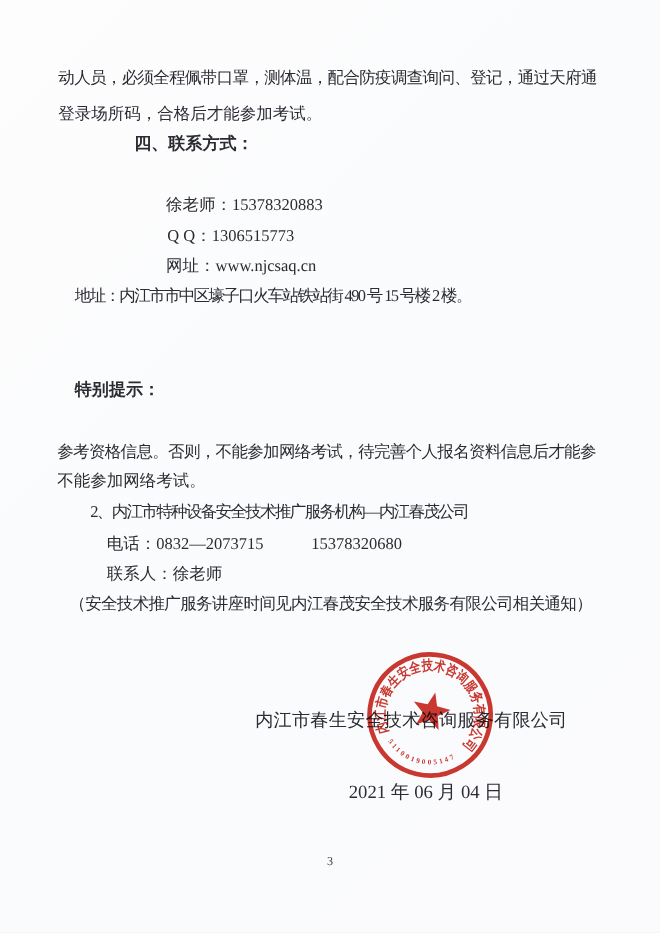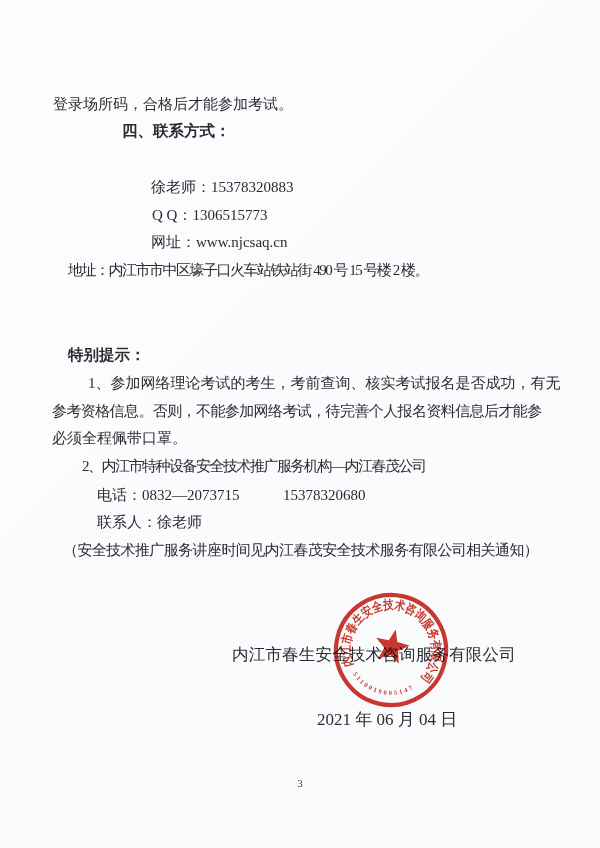--- a/index.html
+++ b/index.html
@@ -43,6 +43,7 @@
 
 <div class="page">
 
+  <div class="l sq" style="left:53px;top:61px;">动人员，必须全程佩带口罩，测体温，配合防疫调查询问、登记，通过天府通</div>
   <div class="l" style="left:53px;top:94px;">登录场所码，合格后才能参加考试。</div>
 
   <div class="l b" style="left:86px;top:121px;margin-left:36px;">四、联系方式：</div>

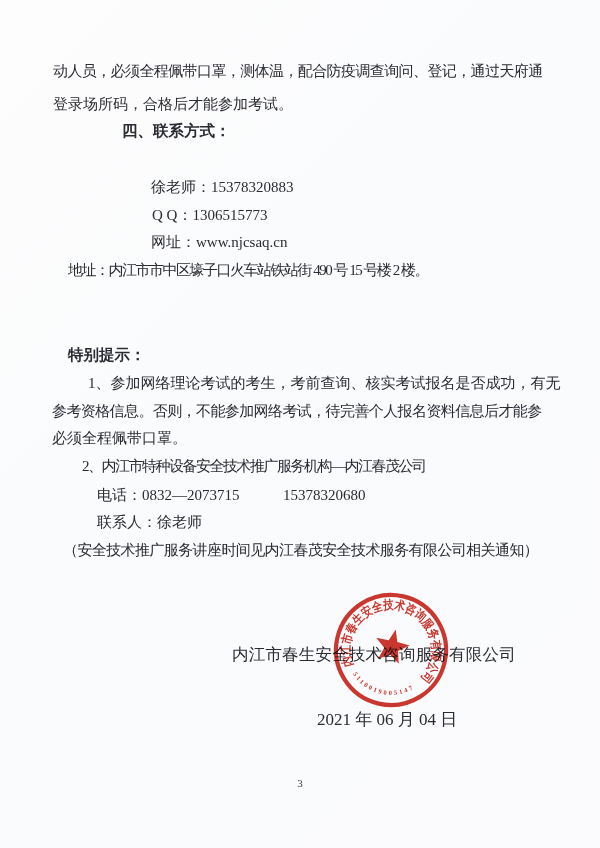--- a/index.html
+++ b/index.html
@@ -53,7 +53,6 @@
   <div class="l sq2" style="left:68px;top:260px;">地址：内江市市中区壕子口火车站铁站街 490 号 15 号楼 2 楼。</div>
 
   <div class="l b" style="left:68px;top:345px;">特别提示：</div>
-  <div class="l" style="left:88px;top:373px;">1、参加网络理论考试的考生，考前查询、核实考试报名是否成功，有无</div>
   <div class="l sq" style="left:52px;top:401px;">参考资格信息。否则，不能参加网络考试，待完善个人报名资料信息后才能参</div>
   <div class="l" style="left:52px;top:428px;">必须全程佩带口罩。</div>
   <div class="l sq2" style="left:82px;top:456px;">2、内江市特种设备安全技术推广服务机构—内江春茂公司</div>

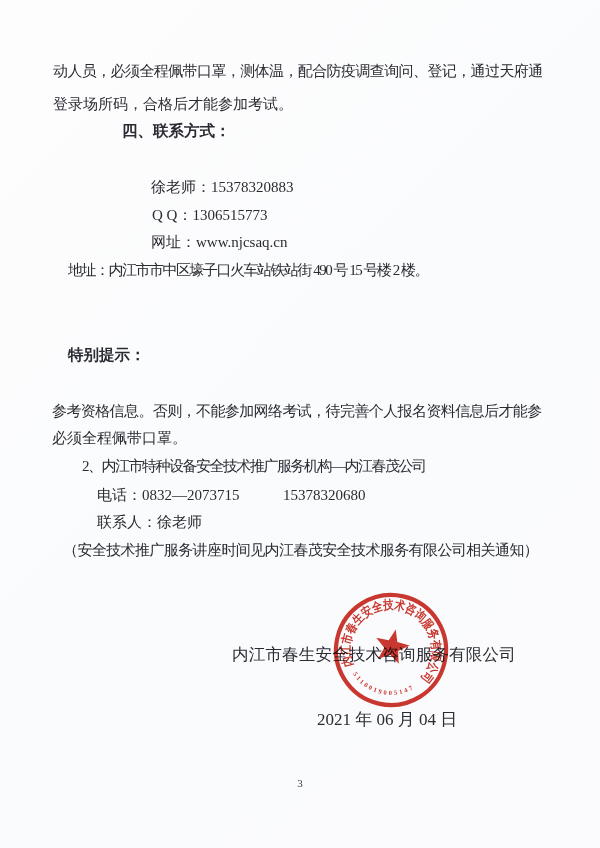--- a/index.html
+++ b/index.html
@@ -54,7 +54,7 @@
 
   <div class="l b" style="left:68px;top:345px;">特别提示：</div>
   <div class="l sq" style="left:52px;top:401px;">参考资格信息。否则，不能参加网络考试，待完善个人报名资料信息后才能参</div>
-  <div class="l" style="left:52px;top:428px;">必须全程佩带口罩。</div>
+  <div class="l" style="left:52px;top:428px;">不能参加网络考试。</div>
   <div class="l sq2" style="left:82px;top:456px;">2、内江市特种设备安全技术推广服务机构—内江春茂公司</div>
 
   <div class="l" style="left:97px;top:485px;">电话：0832—2073715</div>

